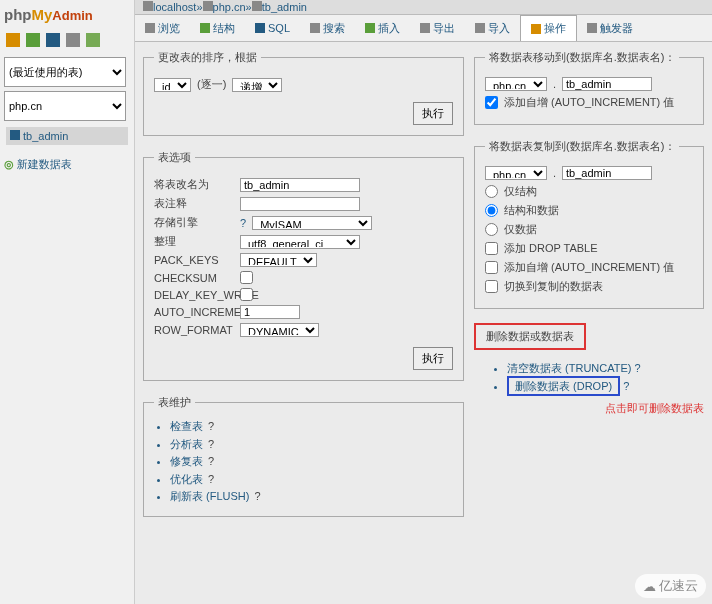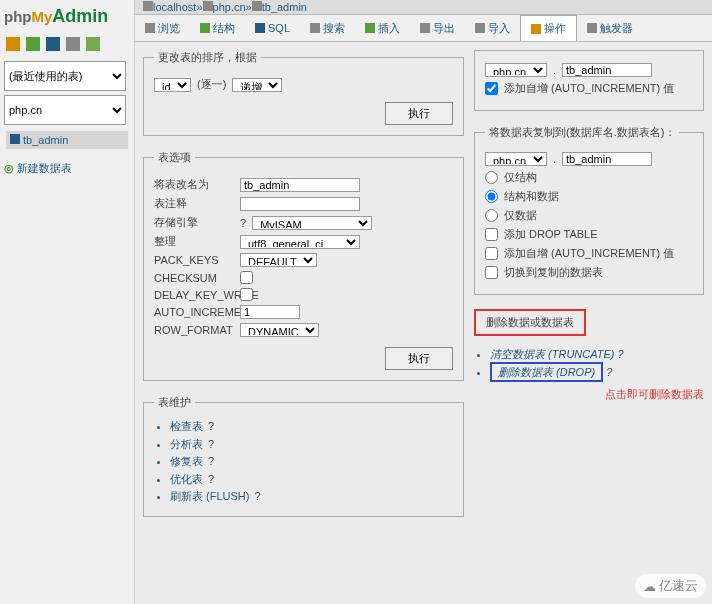--- a/index.html
+++ b/index.html
@@ -7,7 +7,7 @@
 .layout { display: flex; height: 100%; }
 .sidebar { width: 135px; background: #f0f0f0; border-right: 1px solid #ccc; }
 .logo { padding: 6px 4px; font-weight: bold; font-size: 15px; }
-.logo .p1 { color: #666; } .logo .p2 { color: #d68c00; } .logo .p3 { color: #15803d; font-size: 18px; }
+.logo .p1 { color: #666; } .logo .p2 { color: #d68c00; } .logo .p3 { color: #c2410c; font-size: 13px; }
 .side-icons { display: flex; gap: 6px; padding: 4px 6px 8px; }
 .side-icons span { width: 14px; height: 14px; display: inline-block; }
 .sel { width: 122px; margin: 2px 4px; font-size: 11px; border: 1px solid #999; background: #fff; height: 30px; }

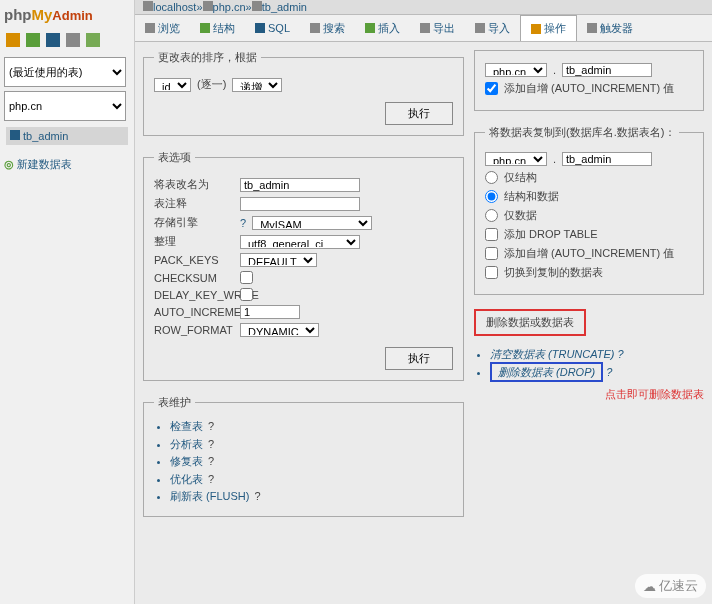--- a/index.html
+++ b/index.html
@@ -188,6 +188,7 @@
 
       <div class="colR">
         <fieldset>
+          <legend>将数据表移动到(数据库名.数据表名)：</legend>
           <div class="row">
             <select class="s"><option>php.cn</option></select>
             <span>.</span>

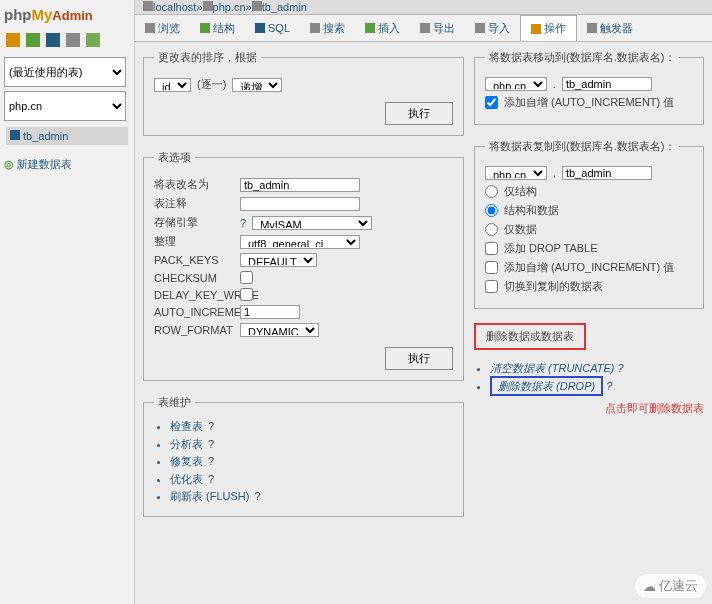--- a/index.html
+++ b/index.html
@@ -29,7 +29,7 @@
 .lbl { width: 80px; font-size: 11px; }
 select.s, input.inp { font-size: 11px; border: 1px solid #999; background: #fff; height: 14px; padding: 1px 3px; }
 .inp { width: 120px; }
-.btn { border: 1px solid #888; background: #eee; padding: 3px 22px; font-size: 11px; cursor: pointer; }
+.btn { border: 1px solid #888; background: #eee; padding: 3px 8px; font-size: 11px; cursor: pointer; }
 .exec-row { text-align: right; padding-top: 6px; }
 .maint { padding-left: 16px; }
 .maint li { color: #235a81; line-height: 1.6; list-style: disc; }

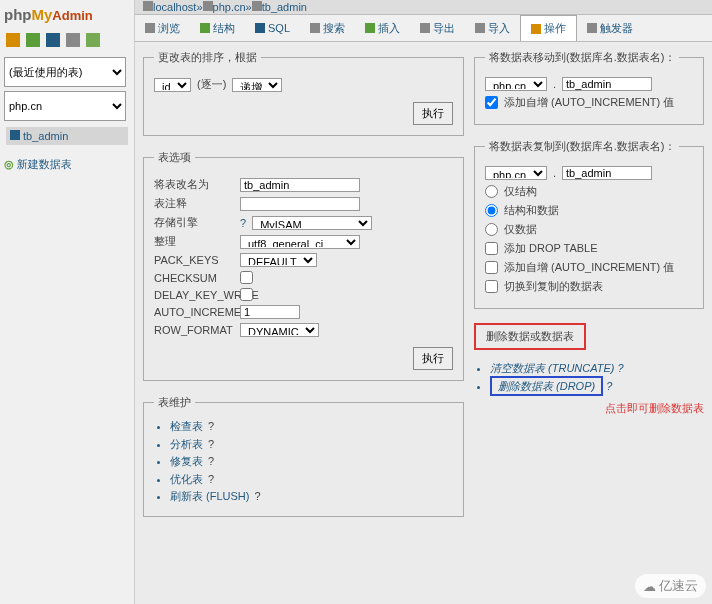--- a/index.html
+++ b/index.html
@@ -36,7 +36,7 @@
 .maint li .q { color: #444; margin-left: 2px; }
 .redbox { border: 2px solid #d33; display: inline-block; padding: 4px 10px; margin-bottom: 10px; }
 .bluebox { border: 2px solid #2a4bcc; padding: 2px 6px; }
-.droplist li { list-style: disc; margin-left: 16px; color: #235a81; line-height: 1.6; font-style: italic; }
+.droplist li { list-style: disc; margin-left: 33px; color: #235a81; line-height: 1.6; }
 .warn { color: #d33; text-align: right; padding-top: 6px; font-size: 11px; }
 .badge { position: absolute; right: 6px; bottom: 6px; background: rgba(255,255,255,0.8); border-radius: 12px; padding: 3px 8px; color: #888; display: flex; align-items: center; gap: 3px; font-size: 13px; }
 .ci { width: 10px; height: 10px; display: inline-block; }

